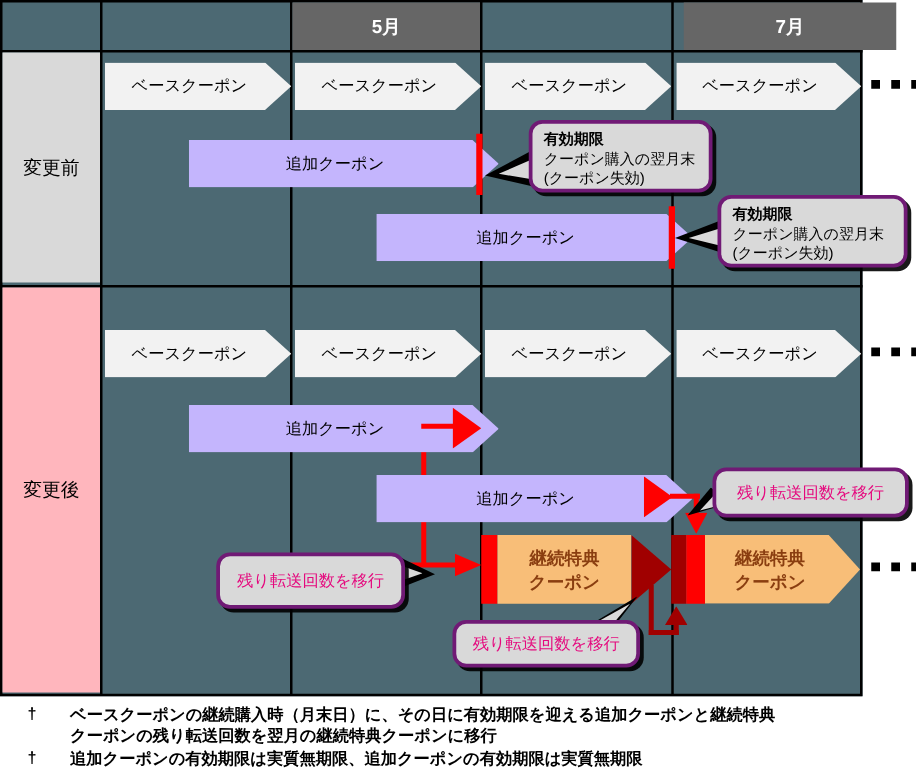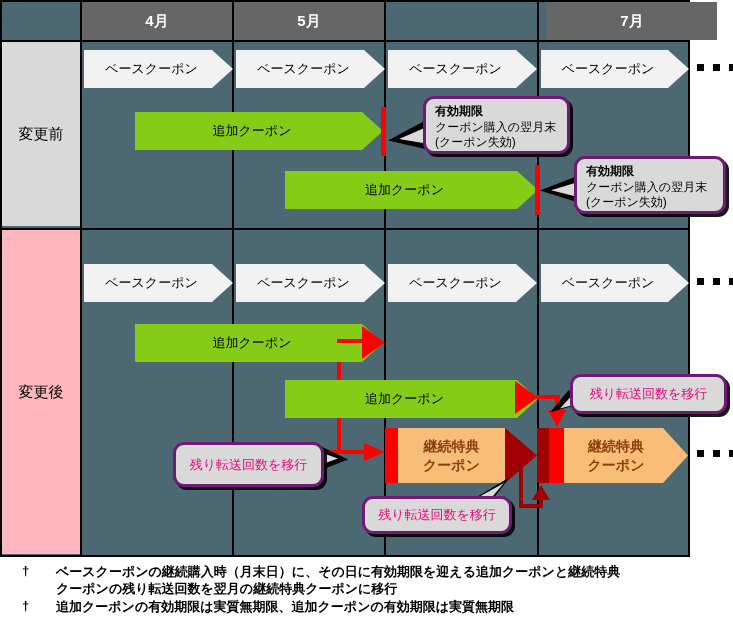--- a/index.html
+++ b/index.html
@@ -71,7 +71,6 @@
   <div class="hline" style="top:40px;"></div>
   <div class="hline" style="top:228px;"></div>
 
-  <div class="hdr-cell" style="left:82px;width:150px;">4月</div>
   <div class="hdr-cell" style="left:234px;width:150px;">5月</div>
   <div class="hdr-cell" style="left:547px;width:170px;">7月</div>
 

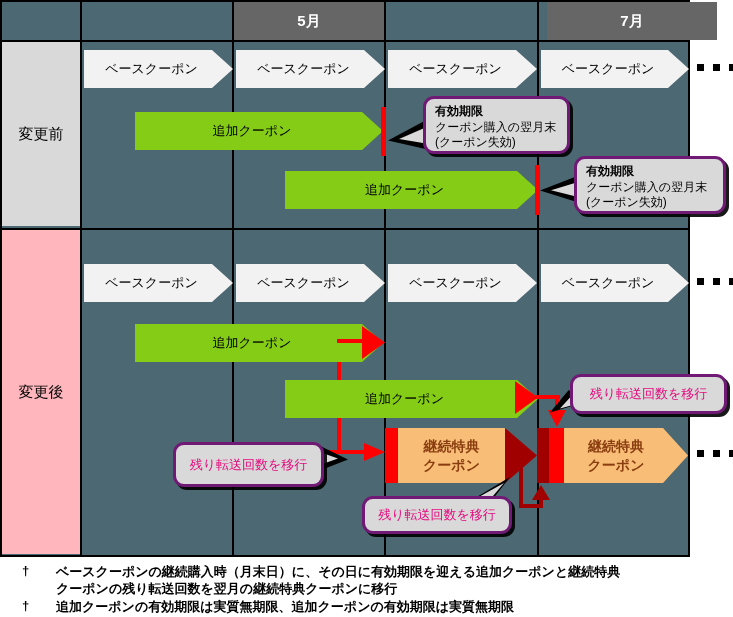--- a/index.html
+++ b/index.html
@@ -24,7 +24,7 @@
     font-size:13px;color:#000;z-index:3;
     clip-path:polygon(0 0,calc(100% - 21px) 0,100% 50%,calc(100% - 21px) 100%,0 100%);}
   .arr.base{background:#F2F2F2;height:38px;padding-right:14px;box-sizing:border-box;}
-  .arr.addon{background:#84cc16;height:38px;padding-right:14px;box-sizing:border-box;}
+  .arr.addon{background:#c4b5fd;height:38px;padding-right:14px;box-sizing:border-box;margin-left:16px;}
   .benefit-bar{position:absolute;z-index:3;}
   .benefit-body{position:absolute;z-index:3;background:#F8BE78;display:flex;
     flex-direction:column;align-items:center;justify-content:center;

